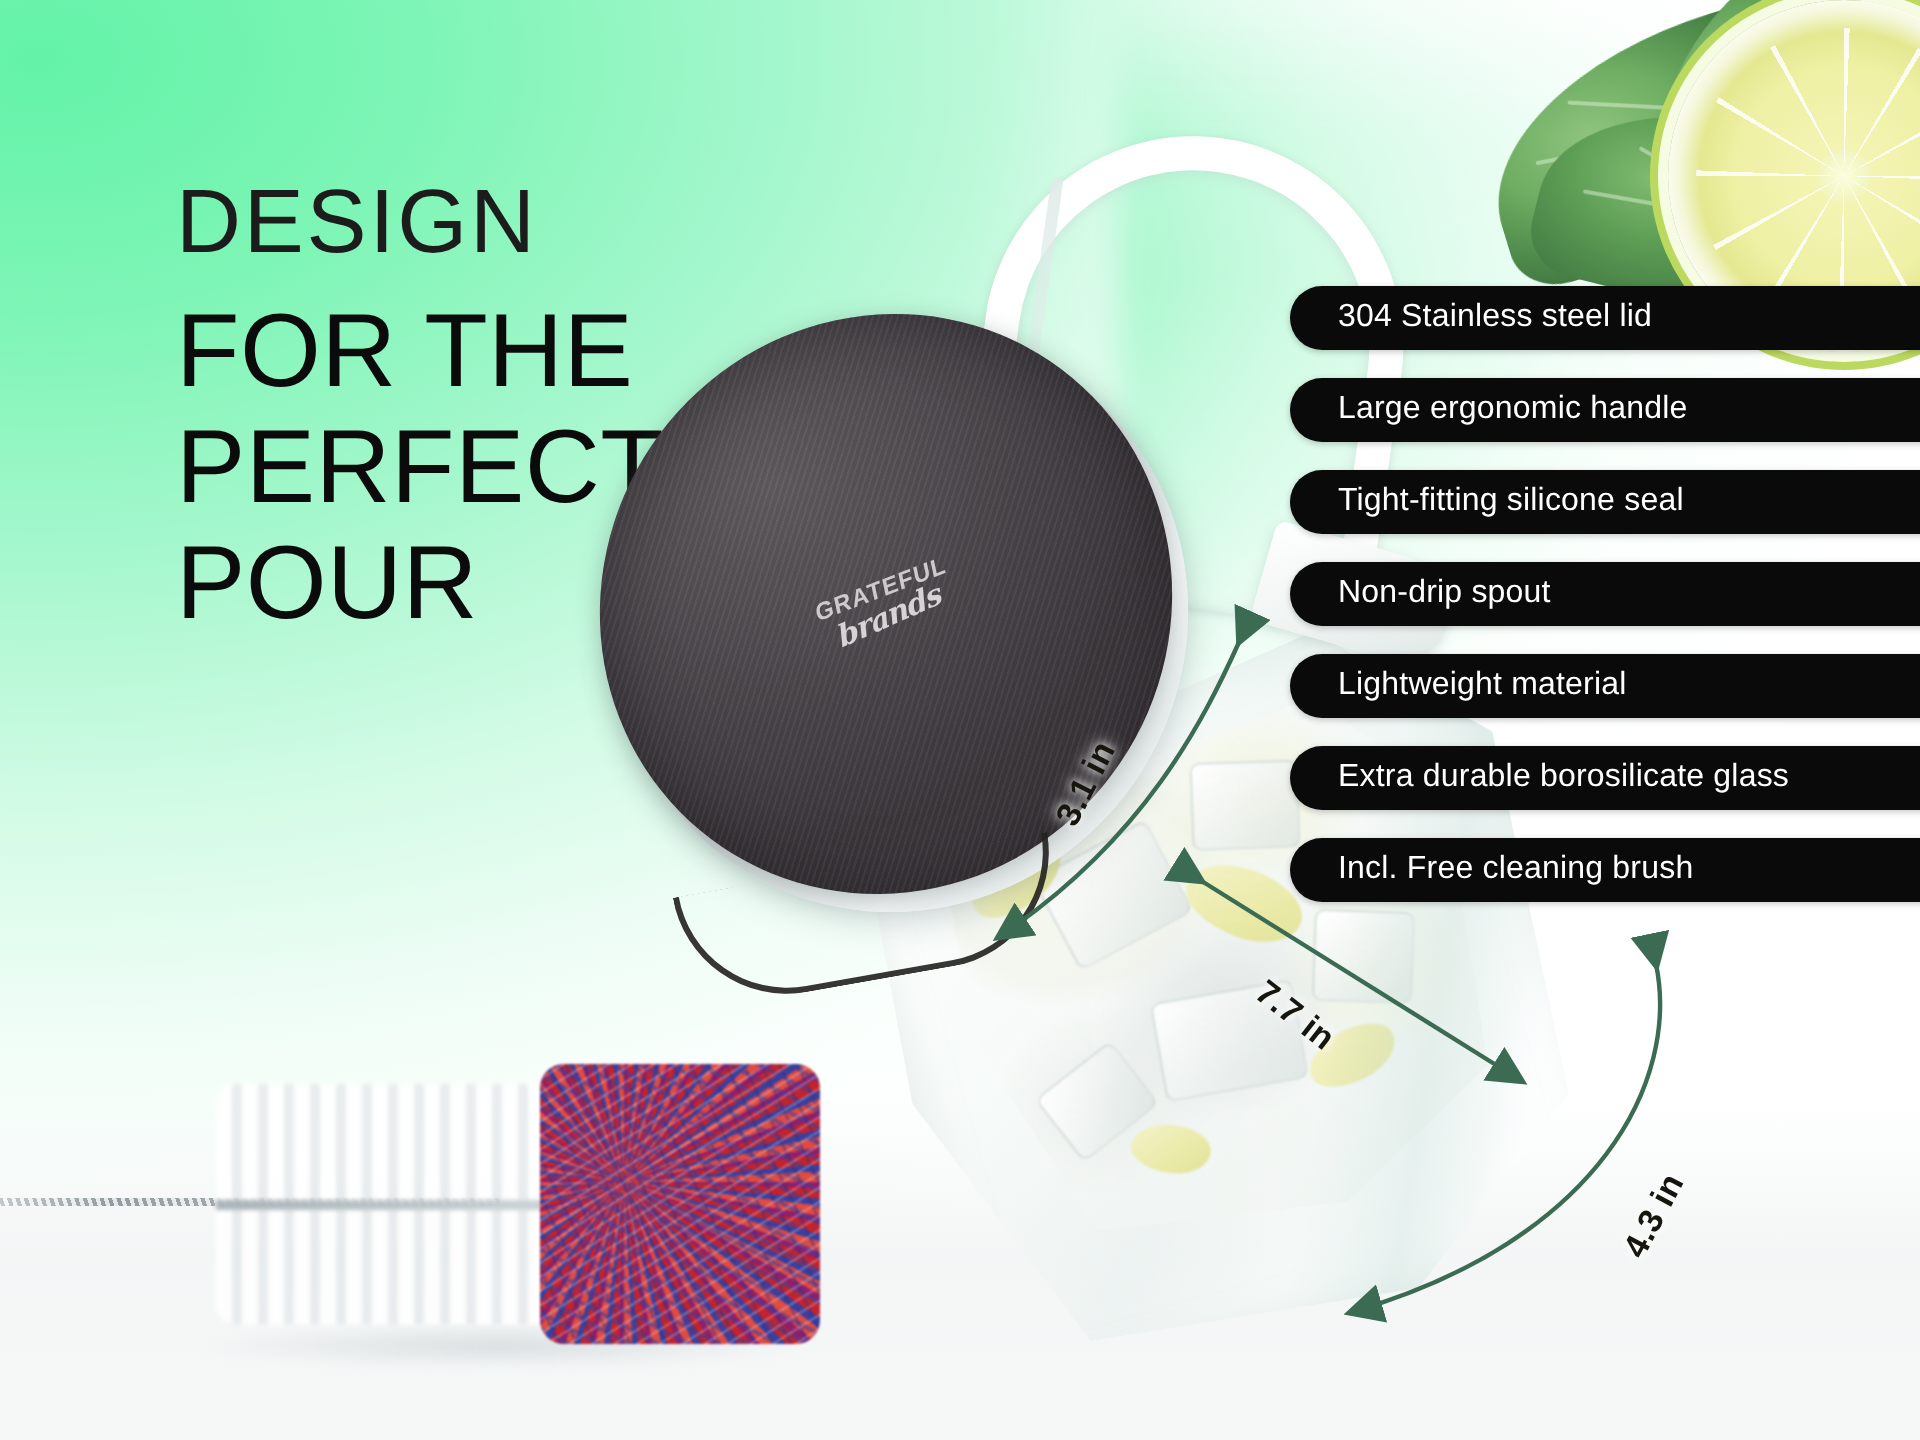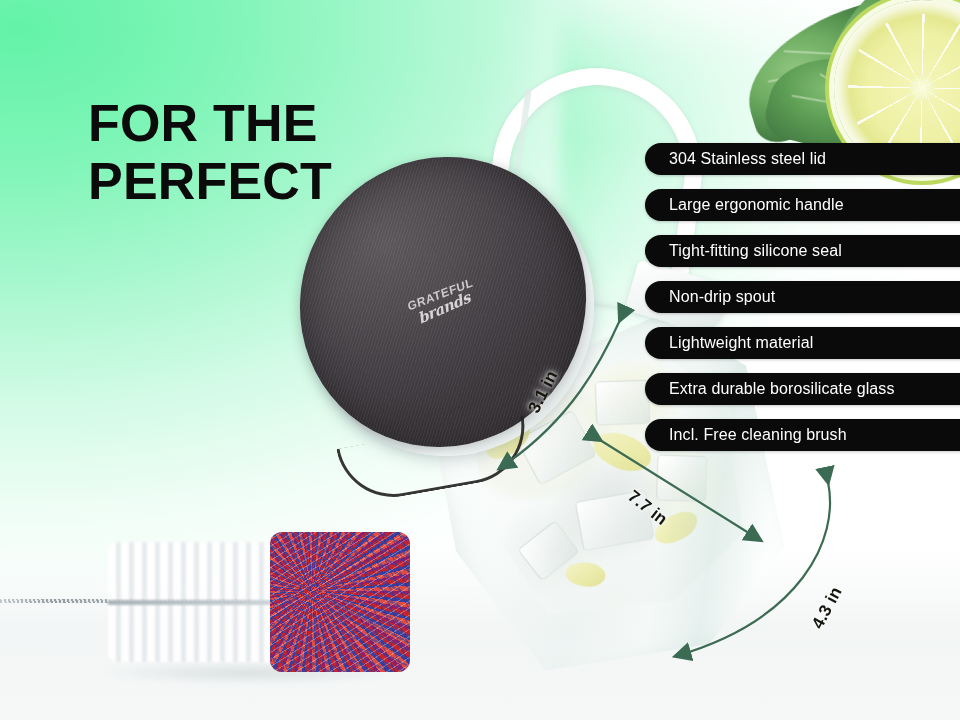--- a/index.html
+++ b/index.html
@@ -286,6 +286,7 @@
   </div>
 
   <div class="headline">
+    <div class="hl-light">DESIGN</div>
     <div class="hl-bold first">FOR THE</div>
     <div class="hl-bold">PERFECT</div>
   </div>

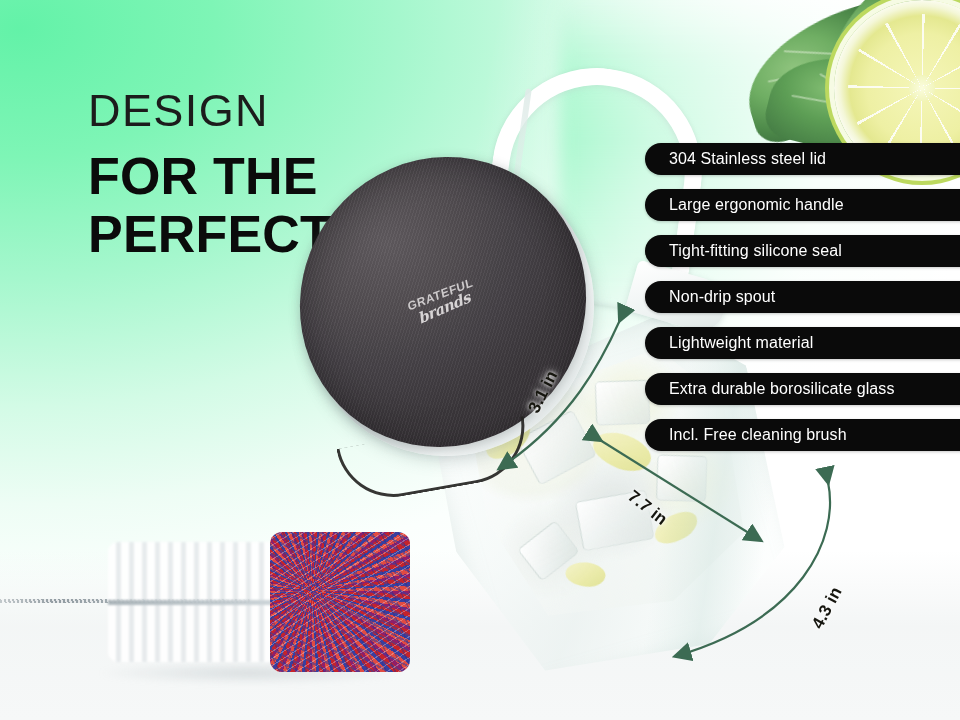--- a/index.html
+++ b/index.html
@@ -75,7 +75,7 @@
     color:#1c1c1c; white-space:nowrap;
   }
   .hl-bold {
-    font-size:52px; line-height:58px; font-weight:700; letter-spacing:0.2px;
+    font-size:52px; line-height:58px; font-weight:400; letter-spacing:0.2px;
     color:#0b0b0b; white-space:nowrap;
   }
   .hl-bold.first { margin-top:10px; }

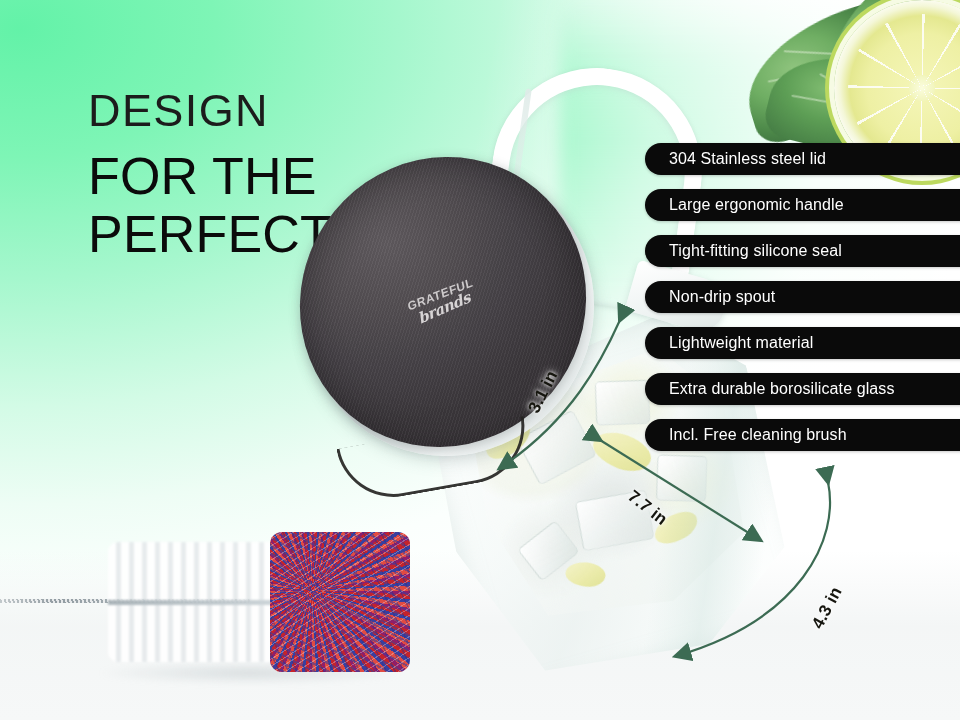--- a/index.html
+++ b/index.html
@@ -289,6 +289,7 @@
     <div class="hl-light">DESIGN</div>
     <div class="hl-bold first">FOR THE</div>
     <div class="hl-bold">PERFECT</div>
+    <div class="hl-bold">POUR</div>
   </div>
 
   <div class="pitcher-wrap">

